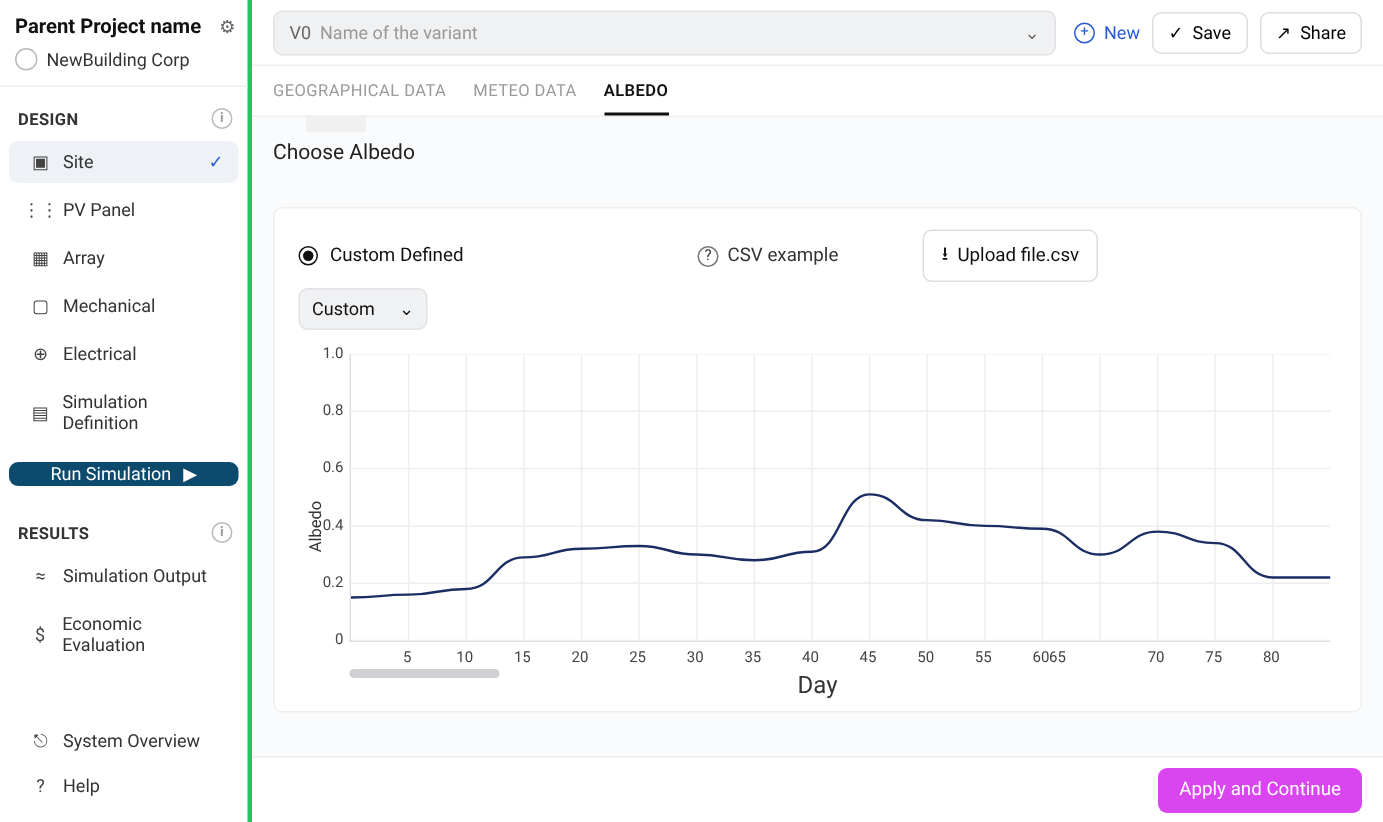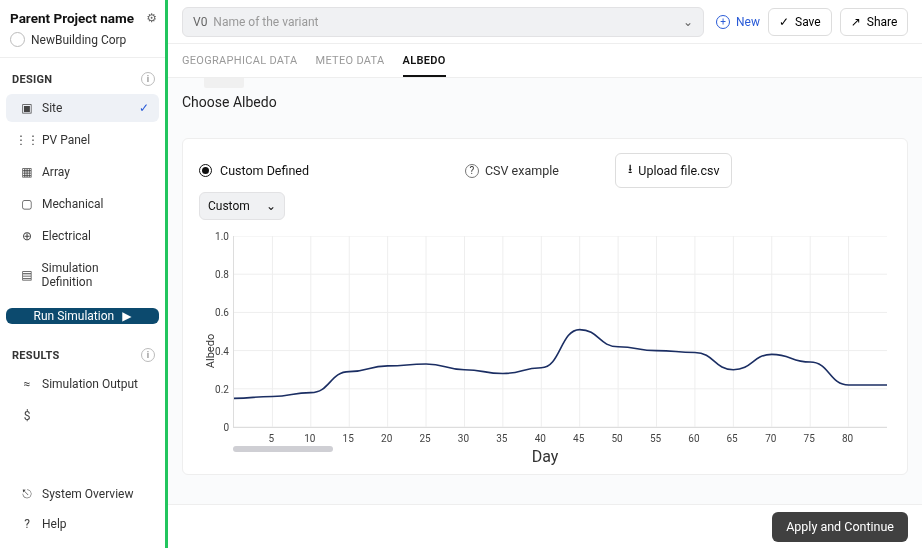--- a/index.html
+++ b/index.html
@@ -110,6 +110,7 @@
   </div>
   <div class="nav-item">
     <span class="nav-icon">$</span>
+    <span>Economic Evaluation</span>
   </div>
 
   <div class="side-bottom">

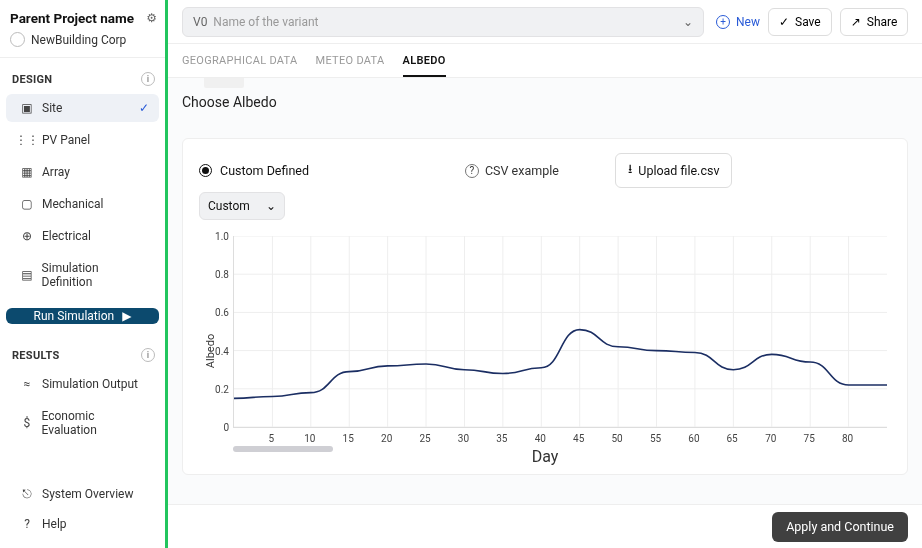--- a/index.html
+++ b/index.html
@@ -235,7 +235,7 @@
           <div class="x-tick" style="left: 418.118px;">50</div>
           <div class="x-tick" style="left: 456.529px;">55</div>
           <div class="x-tick" style="left: 494.941px;">60</div>
-          <div class="x-tick" style="left: 533px;">65</div>
+          <div class="x-tick" style="left: 506px;">65</div>
           <div class="x-tick" style="left: 571.765px;">70</div>
           <div class="x-tick" style="left: 610.176px;">75</div>
           <div class="x-tick" style="left: 648.588px;">80</div>

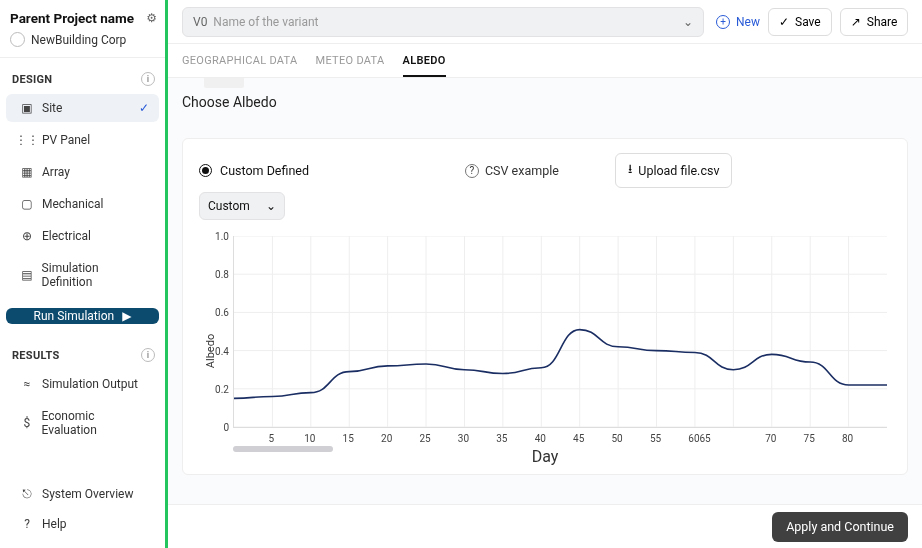--- a/index.html
+++ b/index.html
@@ -49,7 +49,7 @@
   .scrollbar { position: absolute; left: 34px; bottom: 14px; height: 6px; width: 100px; background: #cfcfd4; border-radius: 3px; }
   .stub-img { position: absolute; left: 36px; top: -6px; width: 40px; height: 16px; background: #f0f0f0; border-radius: 2px; }
   .footer { height: 44px; background: #fff; border-top: 1px solid #eee; display: flex; align-items: center; justify-content: flex-end; padding: 0 14px; }
-  .primary-btn { background: #404040; color: #fff; border: none; border-radius: 6px; height: 30px; padding: 0 14px; font-size: 12.5px; }
+  .primary-btn { background: #d946ef; color: #fff; border: none; border-radius: 6px; height: 30px; padding: 0 14px; font-size: 12.5px; }
   .info-icon { width: 14px; height: 14px; border: 1px solid #bbb; border-radius: 50%; display: inline-flex; align-items: center; justify-content: center; font-size: 9px; color: #999; }
   .sliders-icon { font-size: 12px; color: #666; }
 </style>

